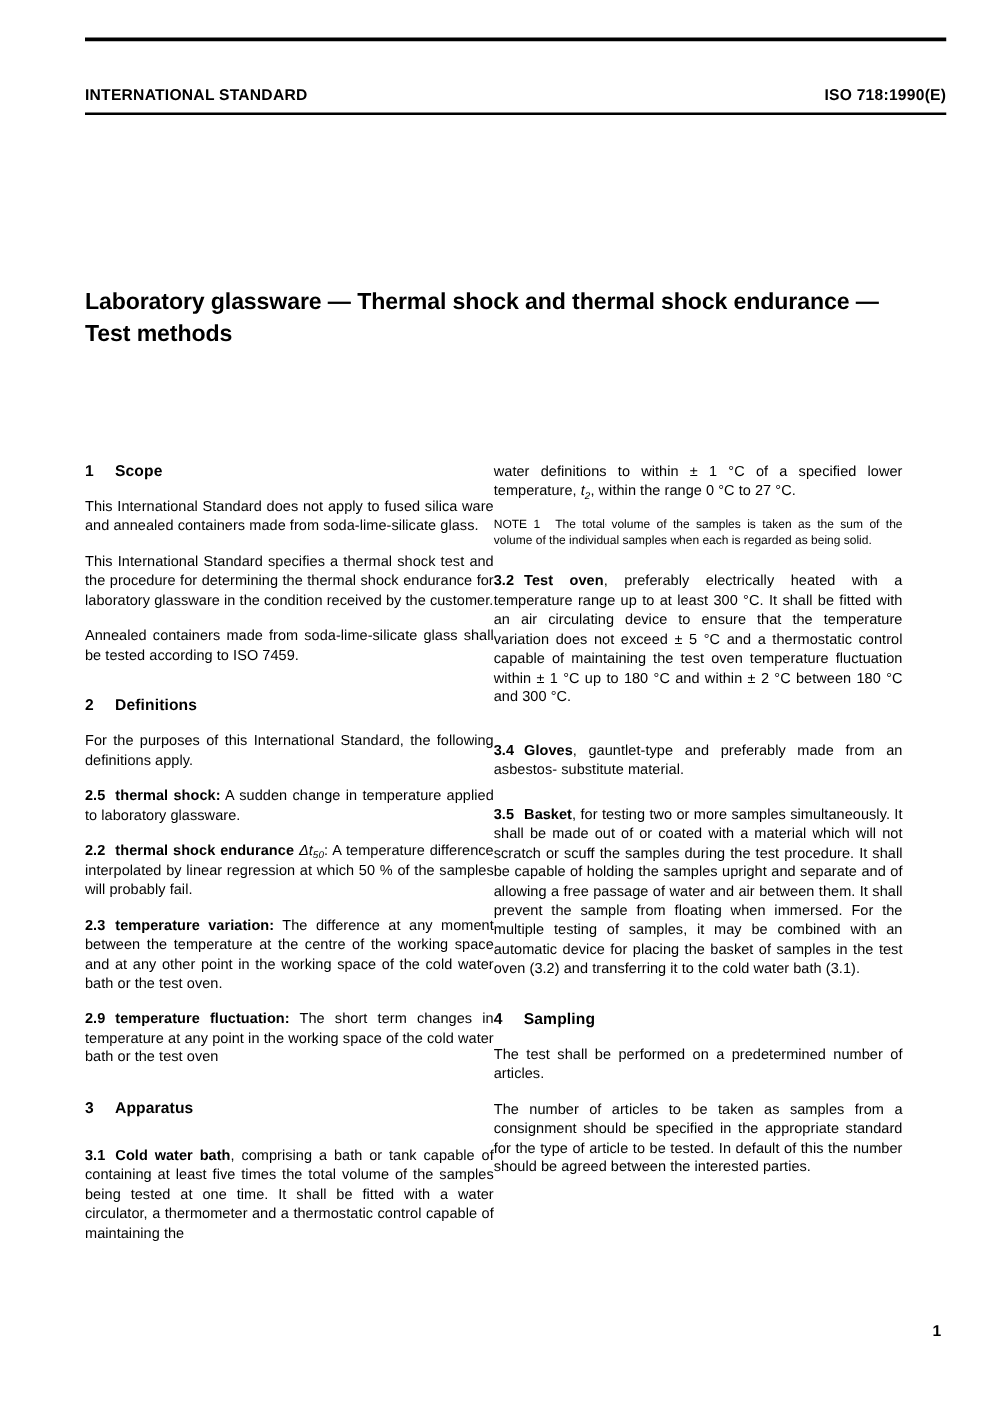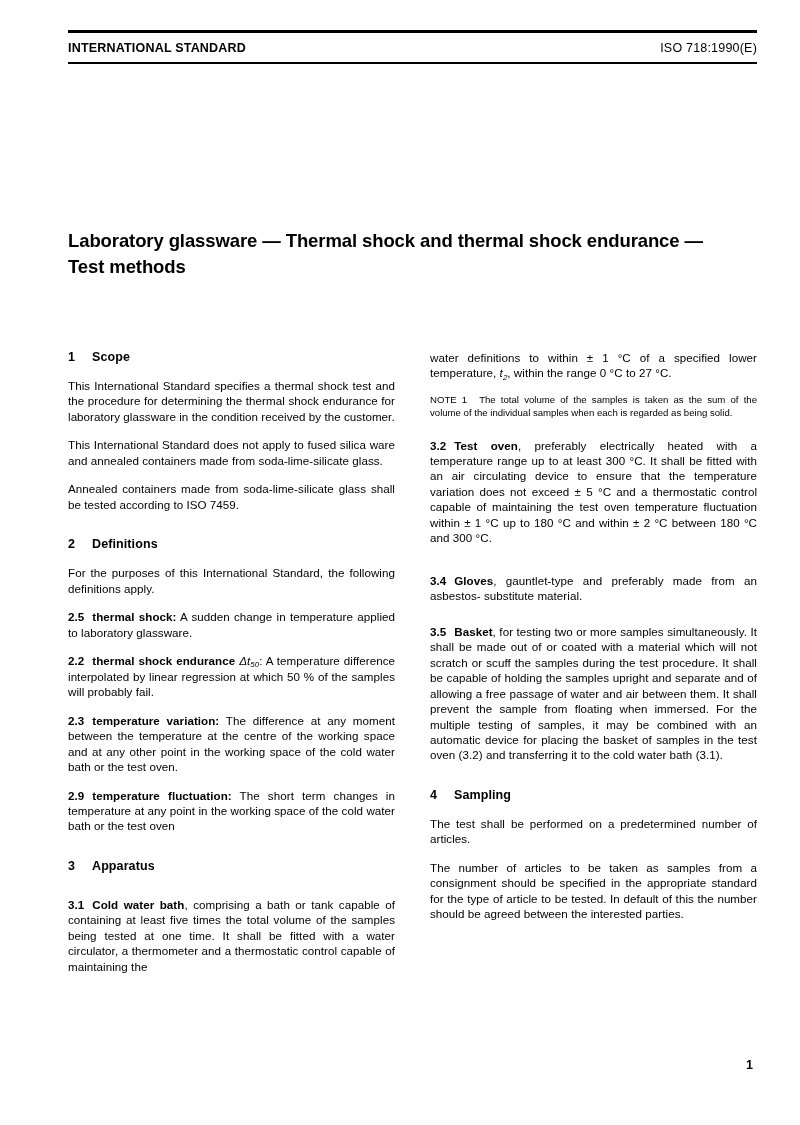--- a/index.html
+++ b/index.html
@@ -55,8 +55,9 @@
   }
   .header-right {
     font-size: 12.5px;
-    font-weight: normal;
+    font-weight: bold;
     letter-spacing: 0.2px;
+    margin-top: 28px;
   }
 
   

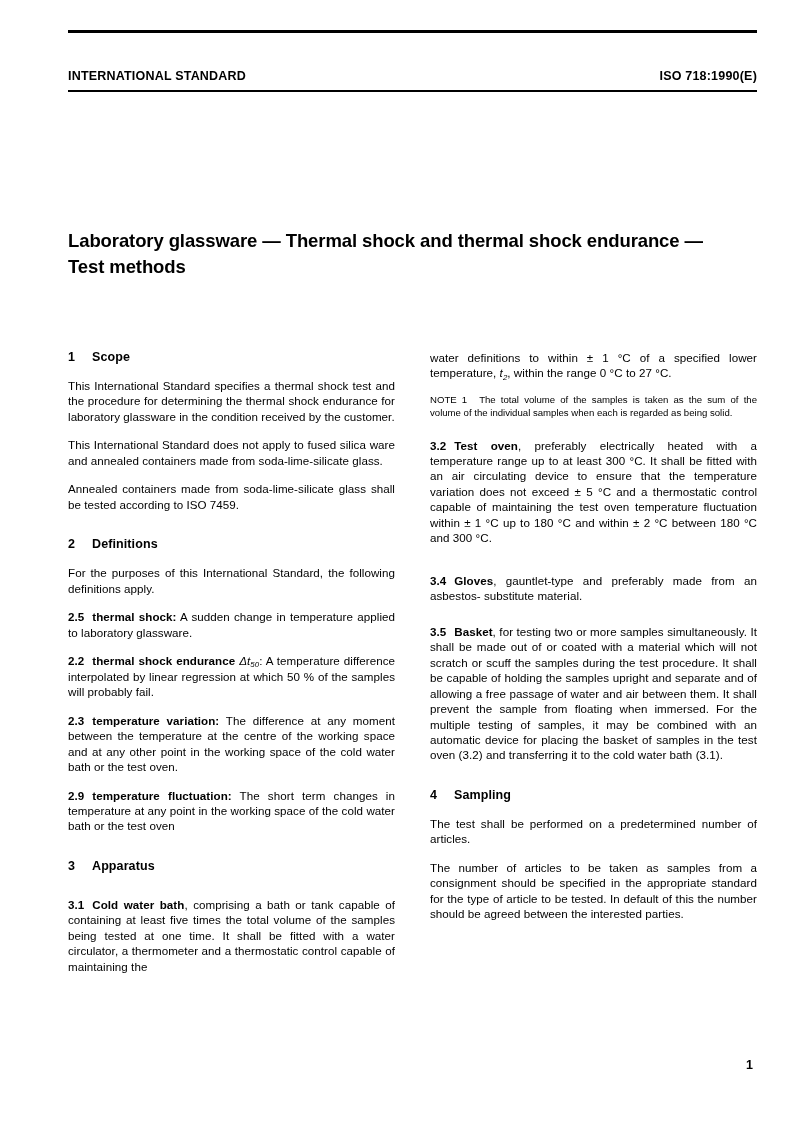--- a/index.html
+++ b/index.html
@@ -76,10 +76,9 @@
   .columns {
     position: absolute;
     left: 68px;
-    top: 350px;
+    top: 370px;
     width: 689px;
     display: flex;
-    gap: 35px;
   }
   .col {
     width: 327px;

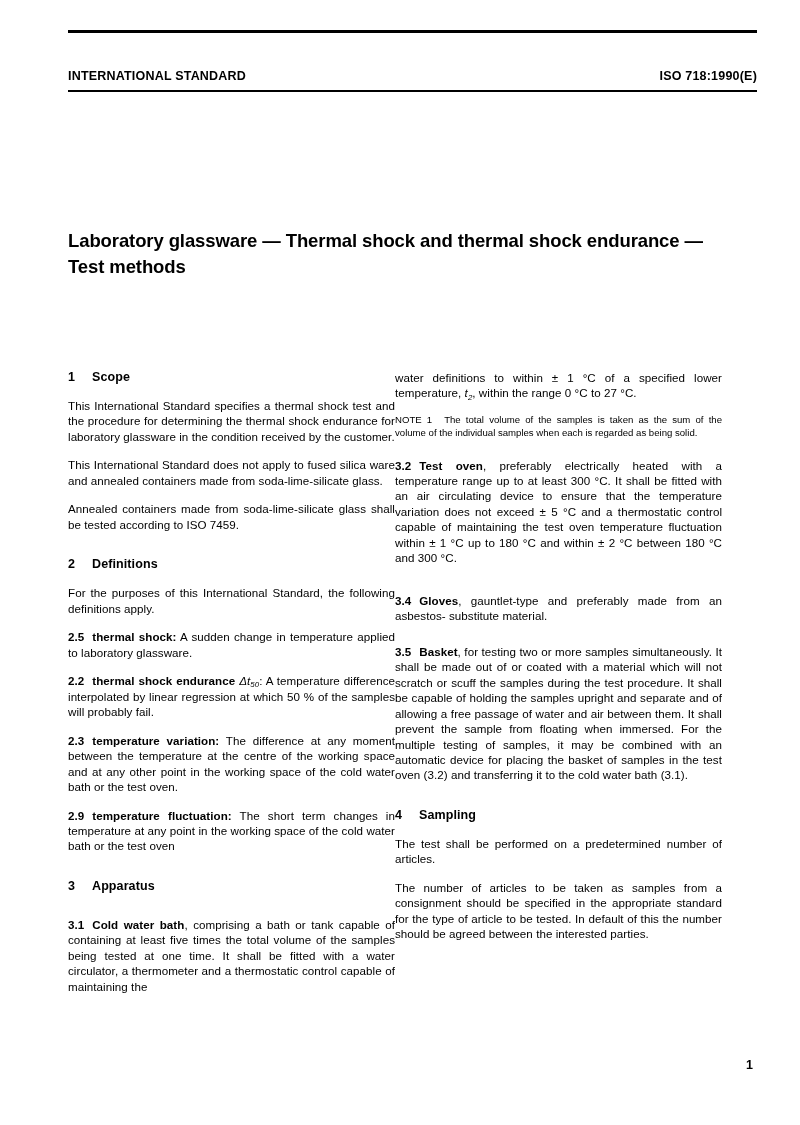--- a/index.html
+++ b/index.html
@@ -155,8 +155,8 @@
         <span class="num">1</span><span>Scope</span>
       </h2>
 
+      <p class="body">This International Standard does not apply to fused silica ware and annealed containers made from soda-lime-silicate glass.</p>
       <p class="body">This International Standard specifies a thermal shock test and the procedure for determining the thermal shock endurance for laboratory glassware in the condition received by the customer.</p>
-      <p class="body">This International Standard does not apply to fused silica ware and annealed containers made from soda-lime-silicate glass.</p>
       <p class="body">Annealed containers made from soda-lime-silicate glass shall be tested according to ISO 7459.</p>
 
       <div class="gap-before-head"></div>

